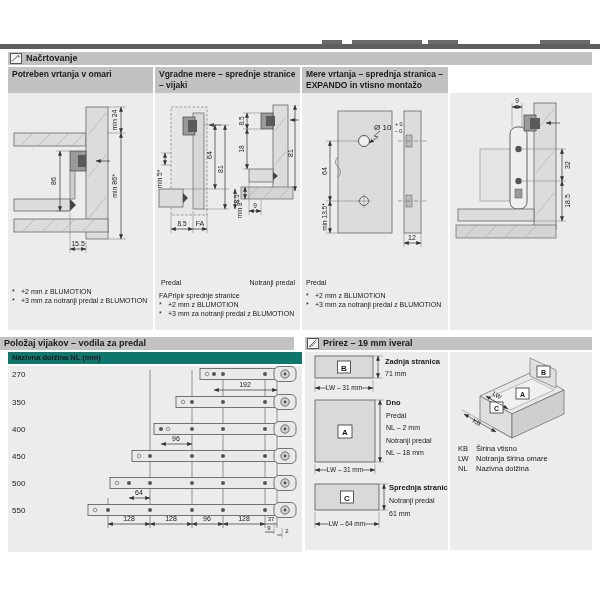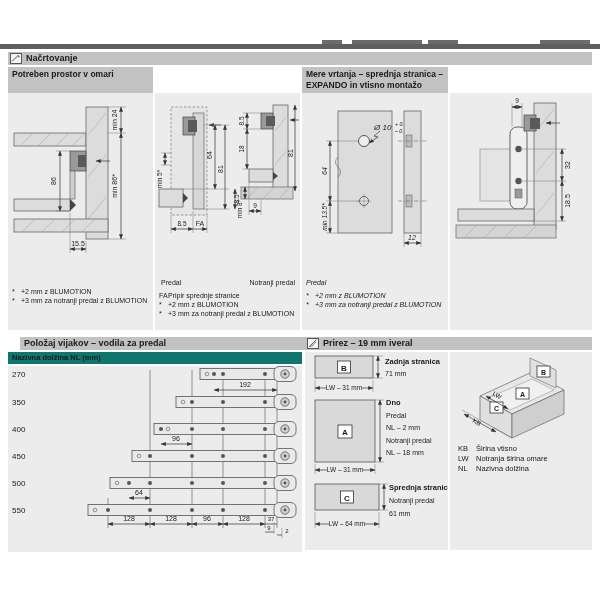--- a/index.html
+++ b/index.html
@@ -54,7 +54,7 @@
     <span class="ttl">Načrtovanje</span>
   </div>
 
-  <div class="colhead" style="left:8px;width:145px;">Potreben prostor v omari</div>
+  <div class="colhead" style="left:8px;width:145px;">Potreben vrtanja v omari</div>
   <div class="colhead" style="left:302px;width:146px;">Mere vrtanja – sprednja stranica – EXPANDO in vtisno montažo</div>
 
   <div class="colbody" style="left:8px;width:145px;">

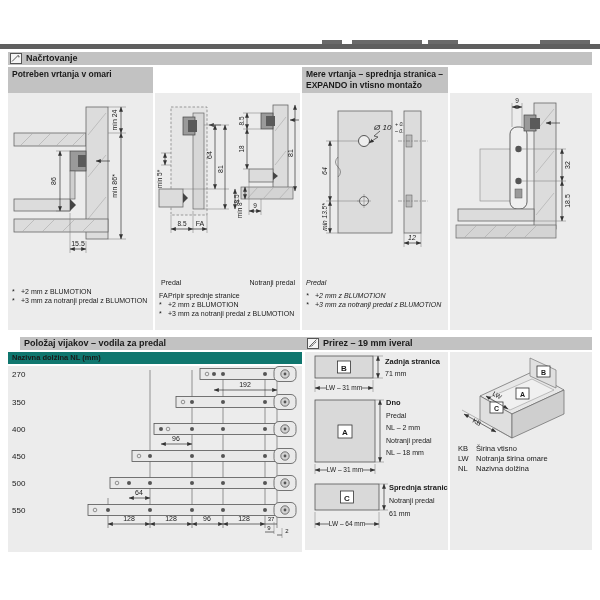--- a/index.html
+++ b/index.html
@@ -55,6 +55,7 @@
   </div>
 
   <div class="colhead" style="left:8px;width:145px;">Potreben vrtanja v omari</div>
+  <div class="colhead" style="left:155px;width:145px;">Vgradne mere – sprednje stranice – vijaki</div>
   <div class="colhead" style="left:302px;width:146px;">Mere vrtanja – sprednja stranica – EXPANDO in vtisno montažo</div>
 
   <div class="colbody" style="left:8px;width:145px;">

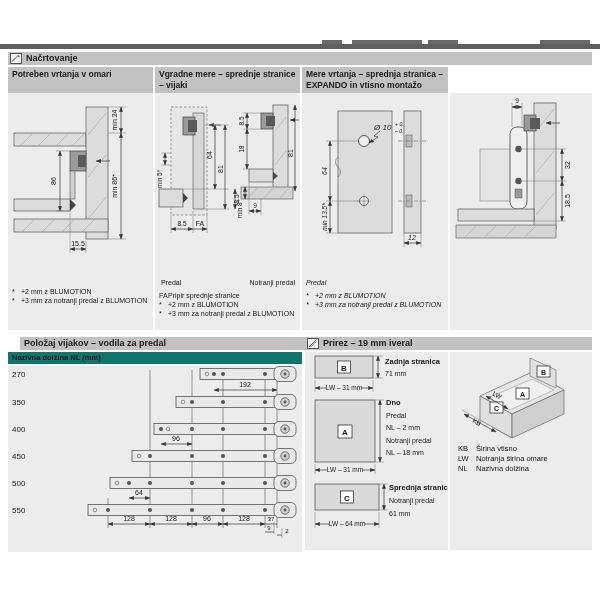--- a/index.html
+++ b/index.html
@@ -186,7 +186,7 @@
     </div>
   </div>
 
-  <div class="colbody" style="left:302px;width:146px;font-style:italic;">
+  <div class="colbody" style="left:302px;width:146px;">
     <svg width="146" height="186" viewBox="0 0 146 186">
       <defs>
           <marker id="ar3" markerWidth="6" markerHeight="5" refX="4.8" refY="2" orient="auto-start-reverse" markerUnits="userSpaceOnUse">

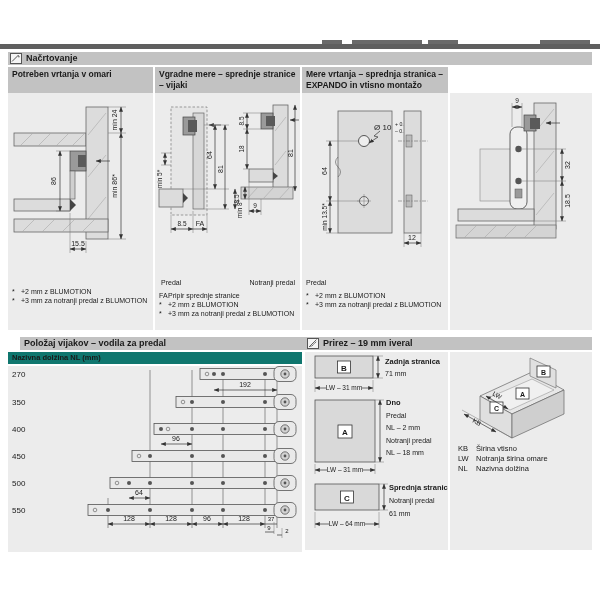--- a/index.html
+++ b/index.html
@@ -267,7 +267,7 @@
     </svg>
   </div>
 
-  <div class="bar" style="left:20px;top:337px;width:294px;">
+  <div class="bar" style="left:0;top:337px;width:294px;">
     <span class="ttl">Položaj vijakov – vodila za predal</span>
   </div>
   <div class="subbar" style="left:8px;top:352px;width:294px;">Nazivna dolžina NL (mm)</div>

